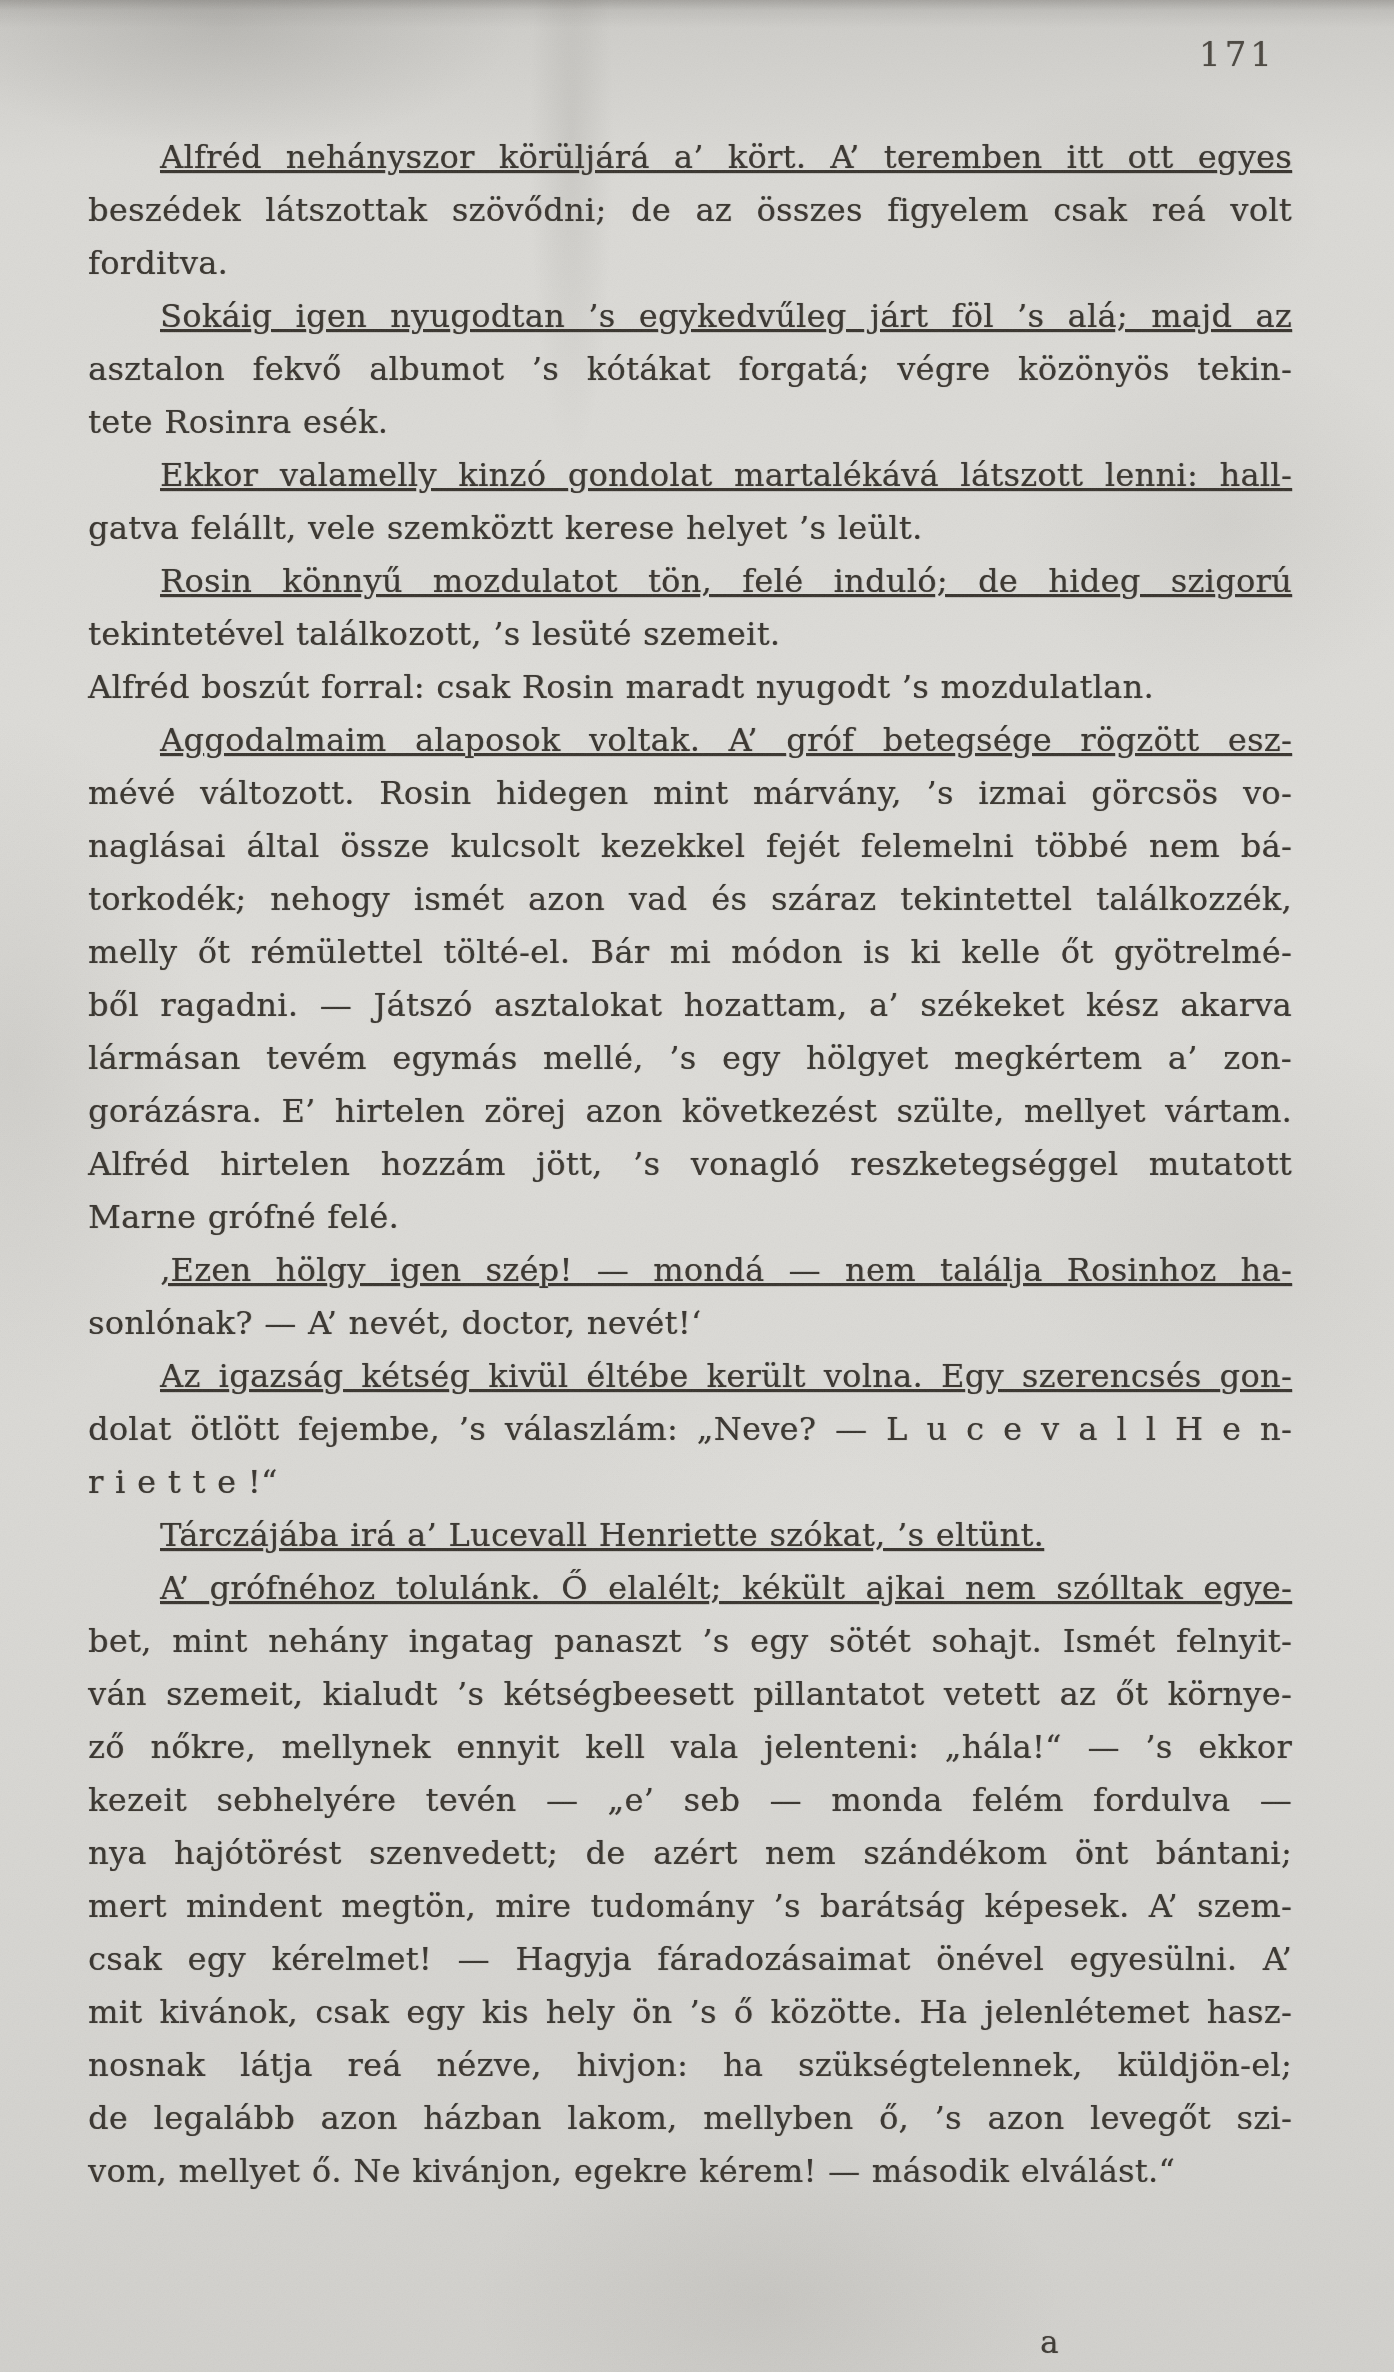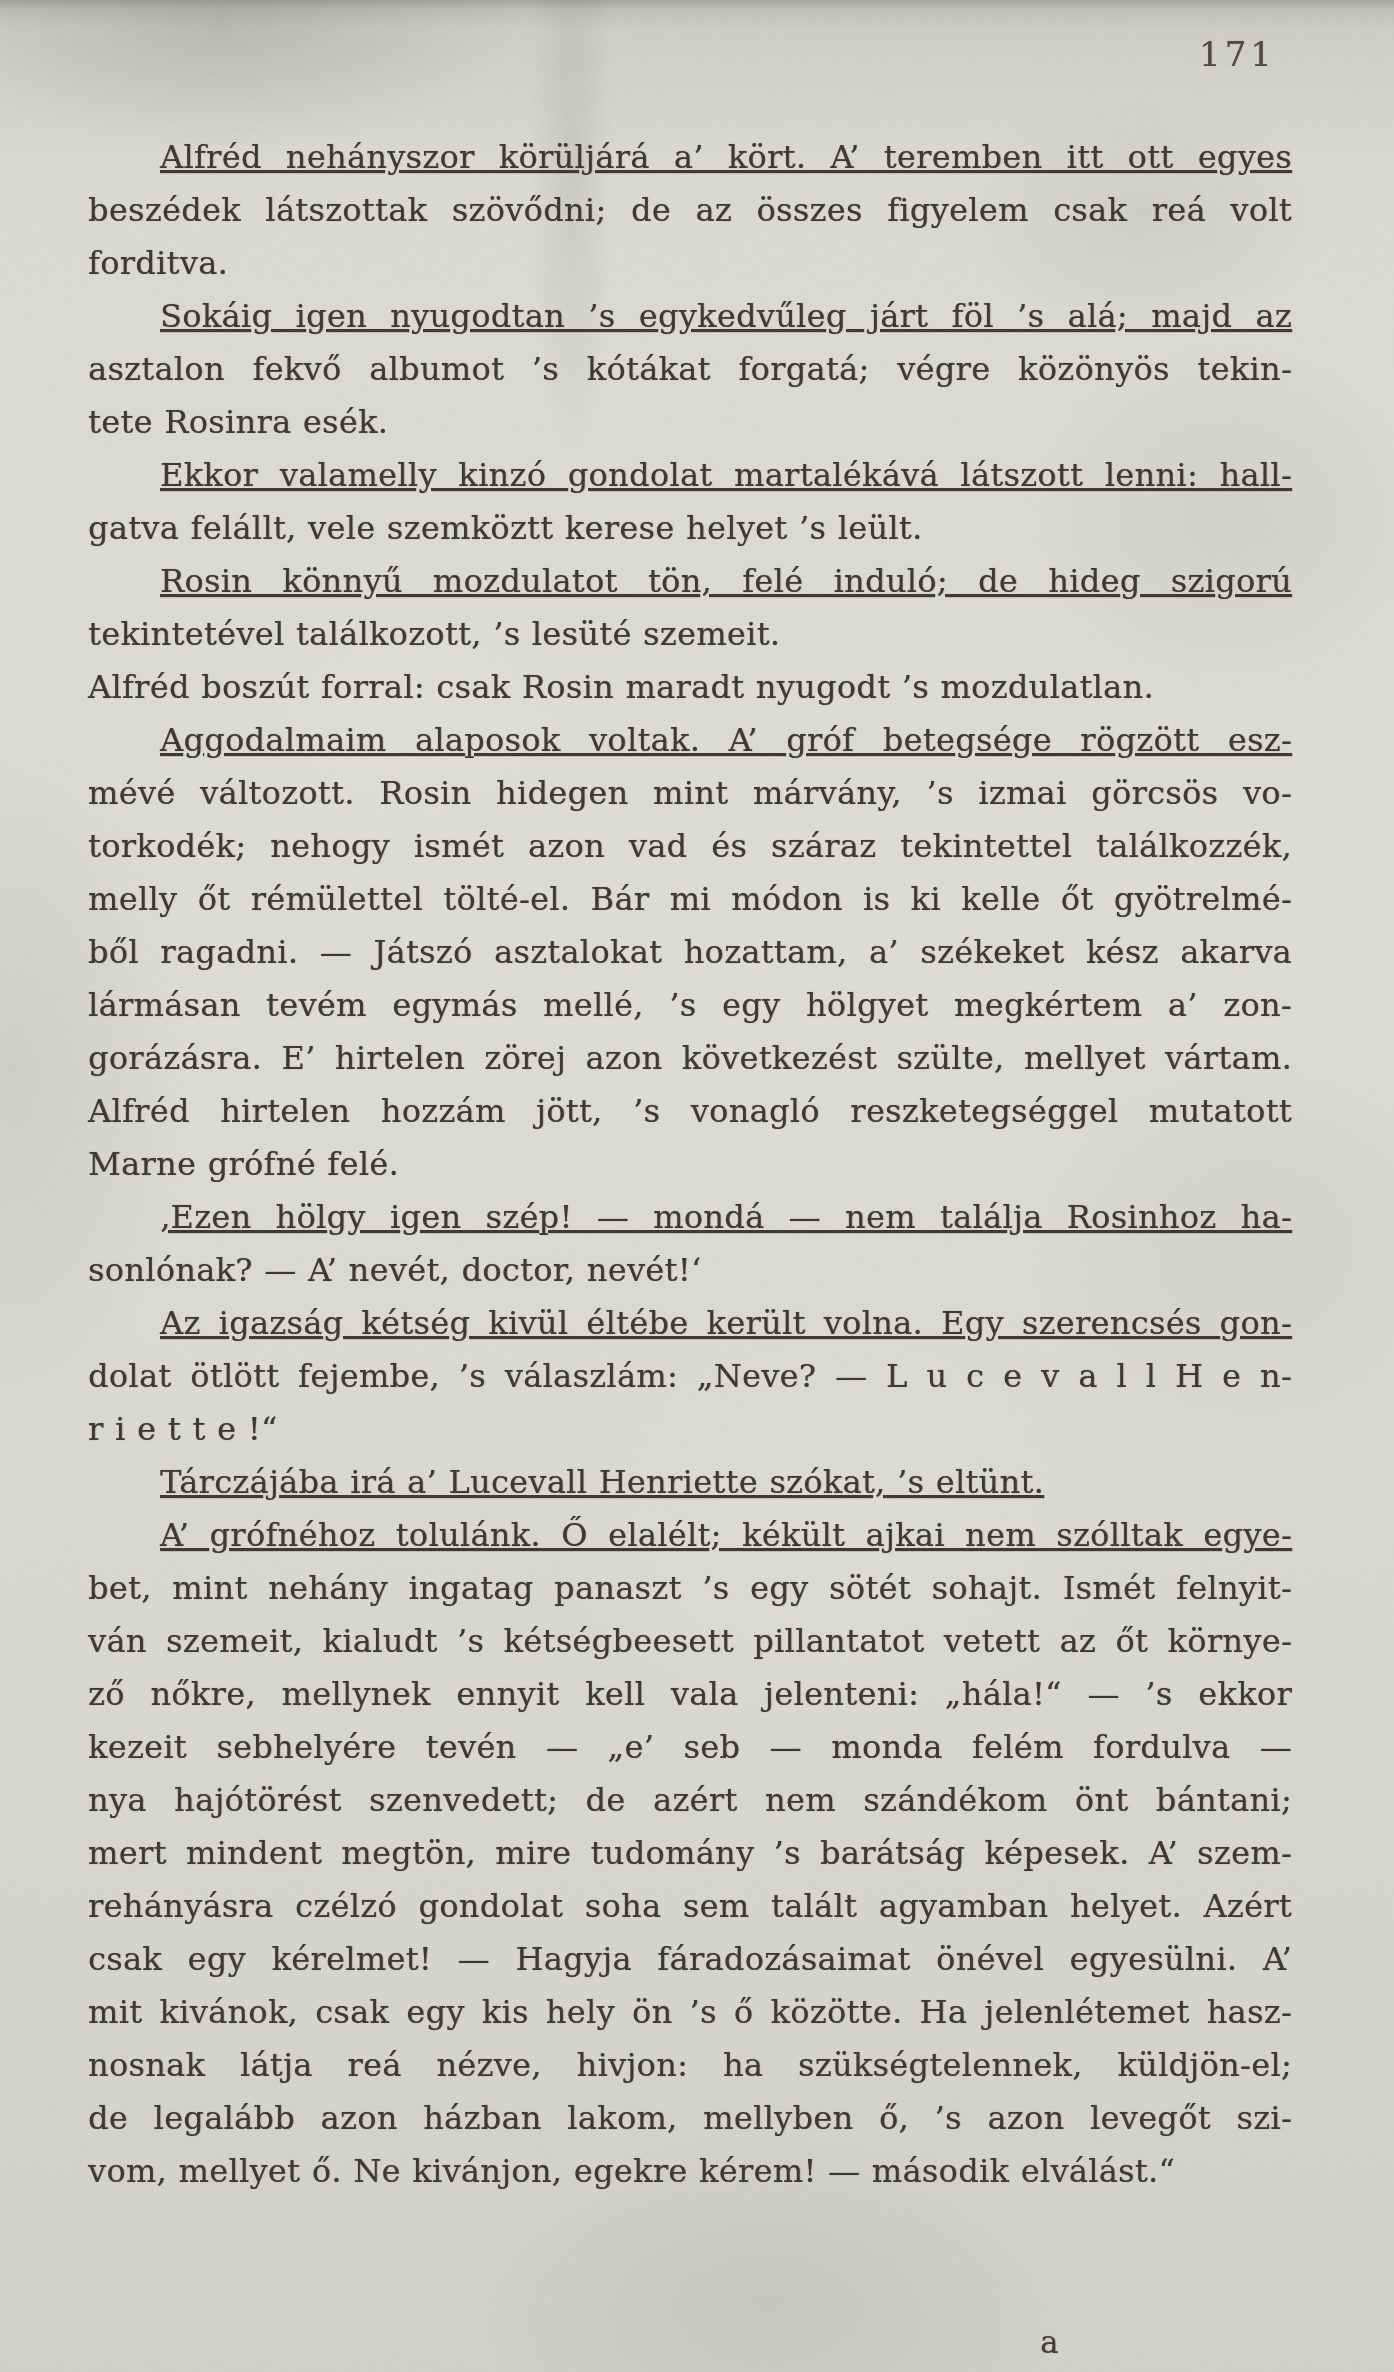--- a/index.html
+++ b/index.html
@@ -108,6 +108,7 @@
       <div class="line e">Alfréd boszút forral: csak Rosin maradt nyugodt ’s mozdulatlan.</div>
       <div class="line p">Aggodalmaim alaposok voltak. A’ gróf betegsége rögzött esz-</div>
       <div class="line">mévé változott. Rosin hidegen mint márvány, ’s izmai görcsös vo-</div>
+      <div class="line">naglásai által össze kulcsolt kezekkel fejét felemelni többé nem bá-</div>
       <div class="line">torkodék; nehogy ismét azon vad és száraz tekintettel találkozzék,</div>
       <div class="line">melly őt rémülettel tölté-el. Bár mi módon is ki kelle őt gyötrelmé-</div>
       <div class="line">ből ragadni. — Játszó asztalokat hozattam, a’ székeket kész akarva</div>

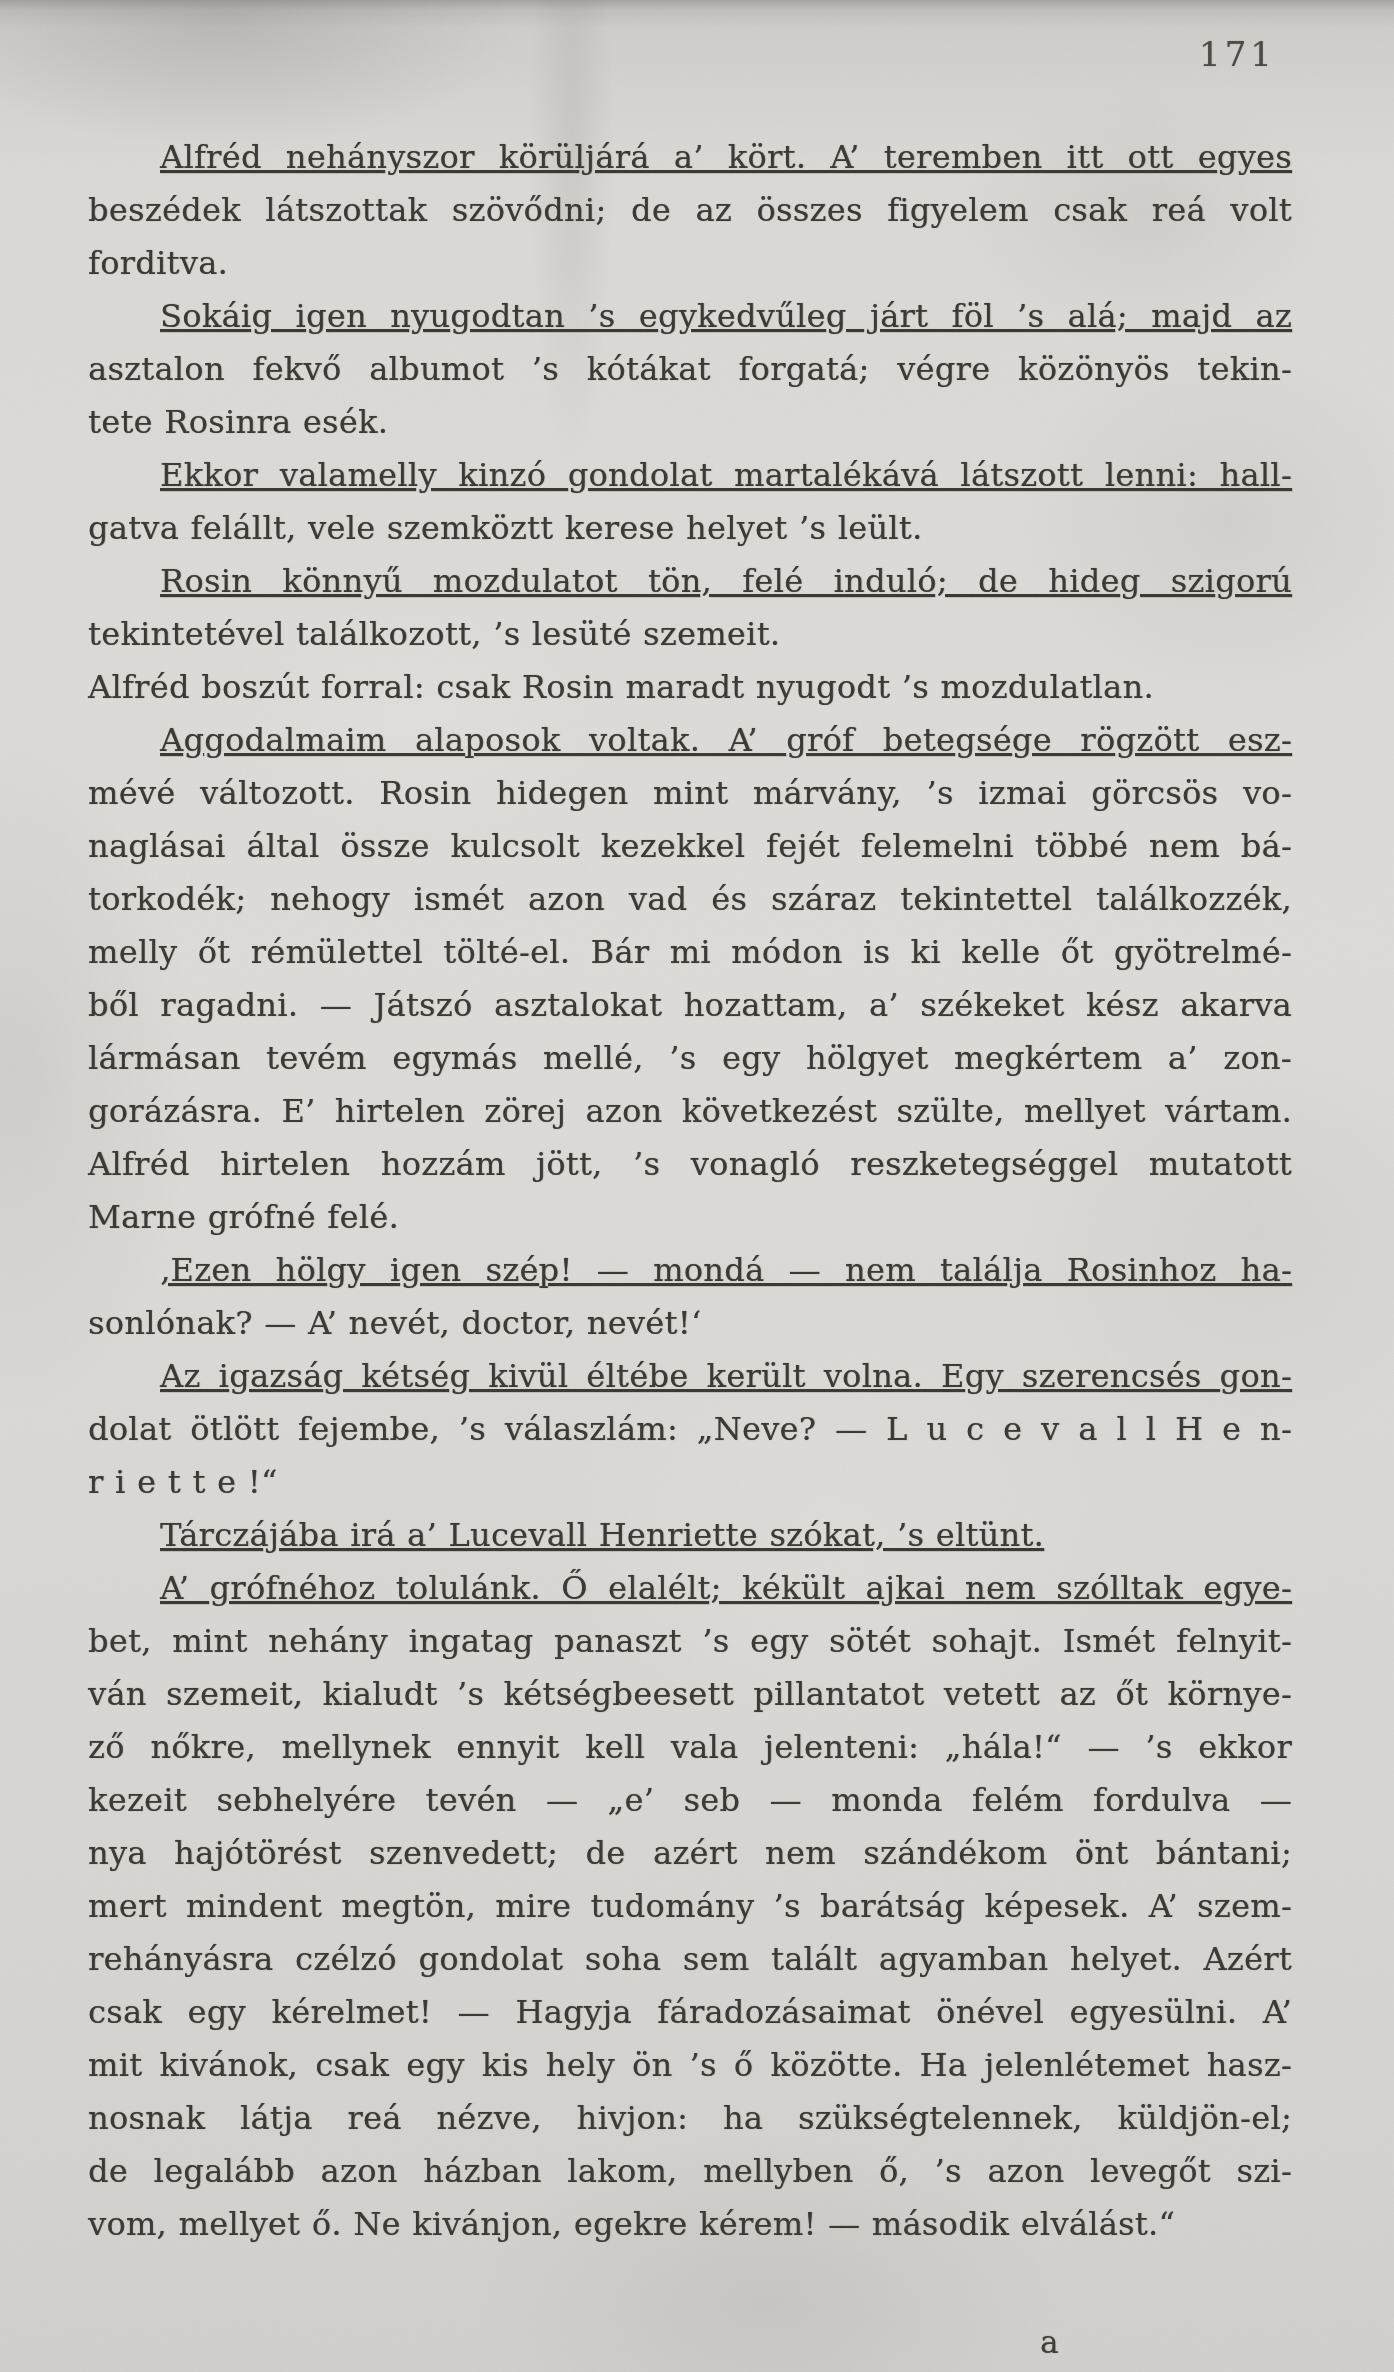--- a/index.html
+++ b/index.html
@@ -129,7 +129,6 @@
       <div class="line">kezeit sebhelyére tevén — „e’ seb — monda felém fordulva —</div>
       <div class="line">nya hajótörést szenvedett; de azért nem szándékom önt bántani;</div>
       <div class="line">mert mindent megtön, mire tudomány ’s barátság képesek. A’ szem-</div>
-      <div class="line">rehányásra czélzó gondolat soha sem talált agyamban helyet. Azért</div>
       <div class="line">csak egy kérelmet! — Hagyja fáradozásaimat önével egyesülni. A’</div>
       <div class="line">mit kivánok, csak egy kis hely ön ’s ő közötte. Ha jelenlétemet hasz-</div>
       <div class="line">nosnak látja reá nézve, hivjon: ha szükségtelennek, küldjön-el;</div>

